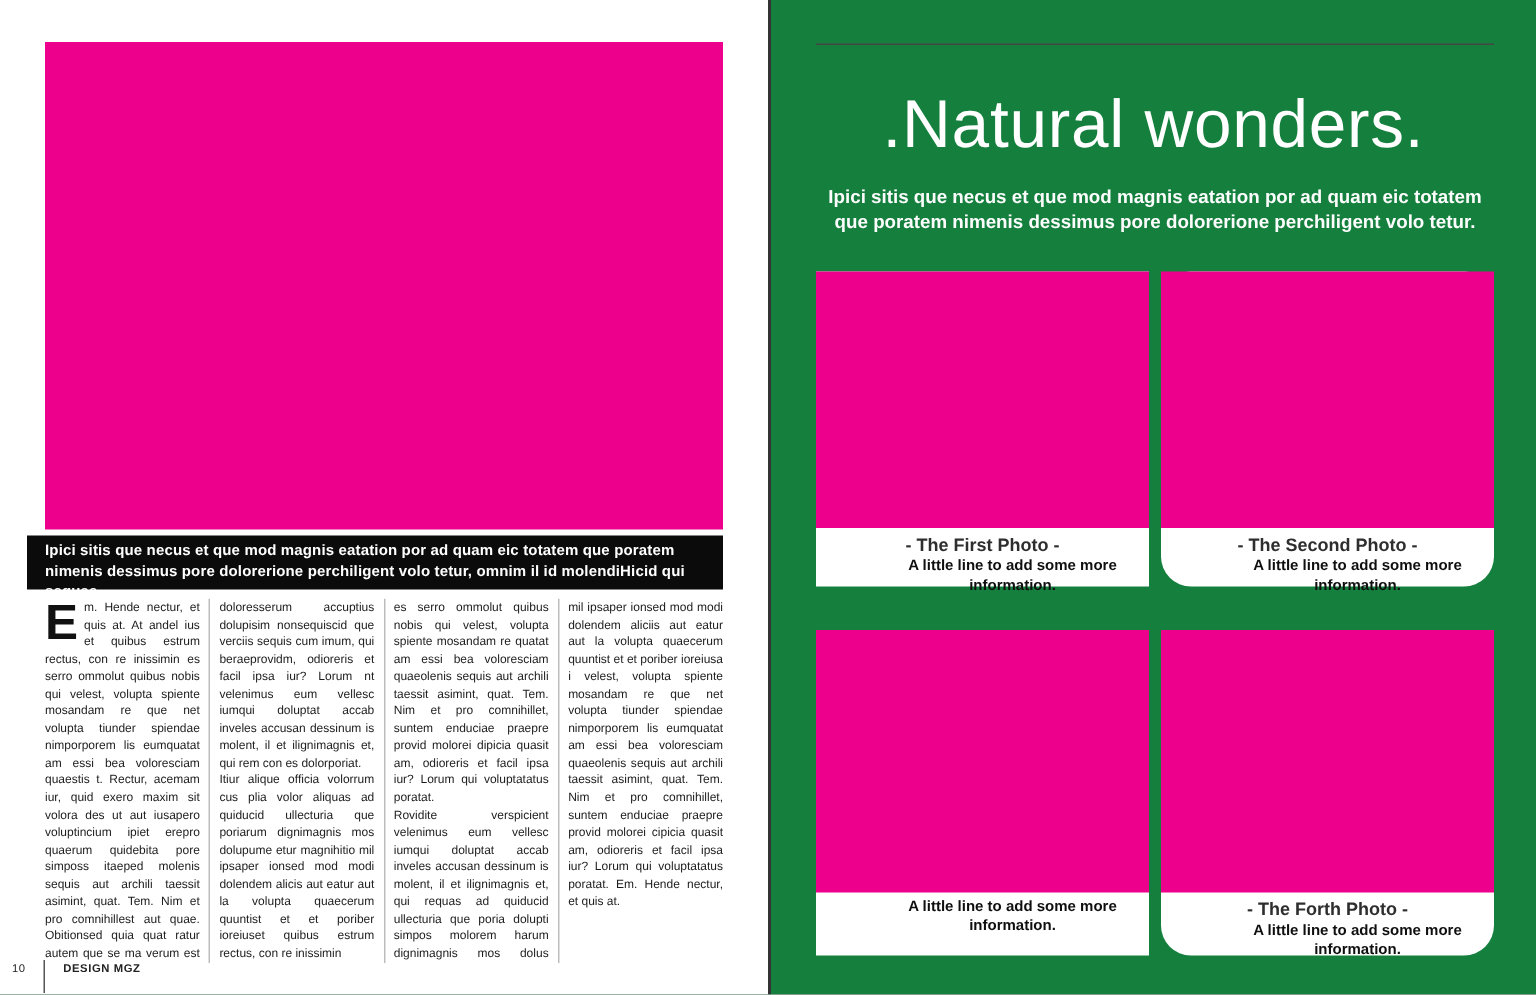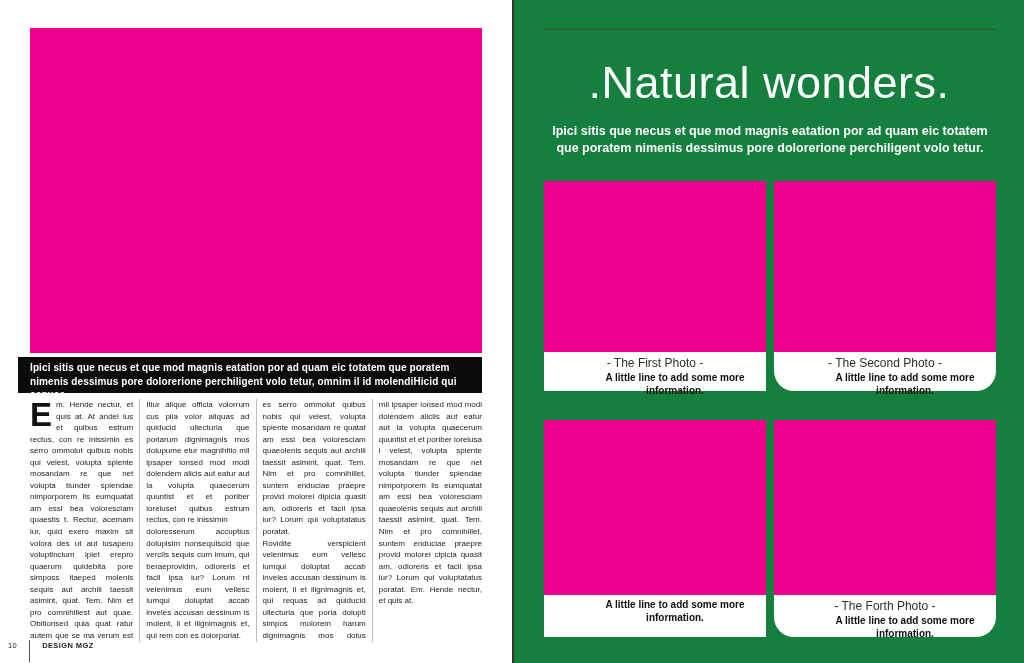--- a/index.html
+++ b/index.html
@@ -71,7 +71,7 @@
   .card-1 .photo-image, .card-2 .photo-image { height: 171px; }
   .card-3 .photo-image, .card-4 .photo-image { height: 175px; }
   .photo-caption { text-align: center; padding-top: 3px; }
-  .photo-caption-title { font-size: 12px; font-weight: 400; color: #2e2e2e; line-height: 16px; }
+  .photo-caption-title { font-size: 12px; font-weight: 700; color: #2e2e2e; line-height: 16px; }
   .photo-caption-line { font-size: 10px; font-weight: 700; color: #0f0f0f; line-height: 13px; margin-left: 40px; }
 </style>
 </head>

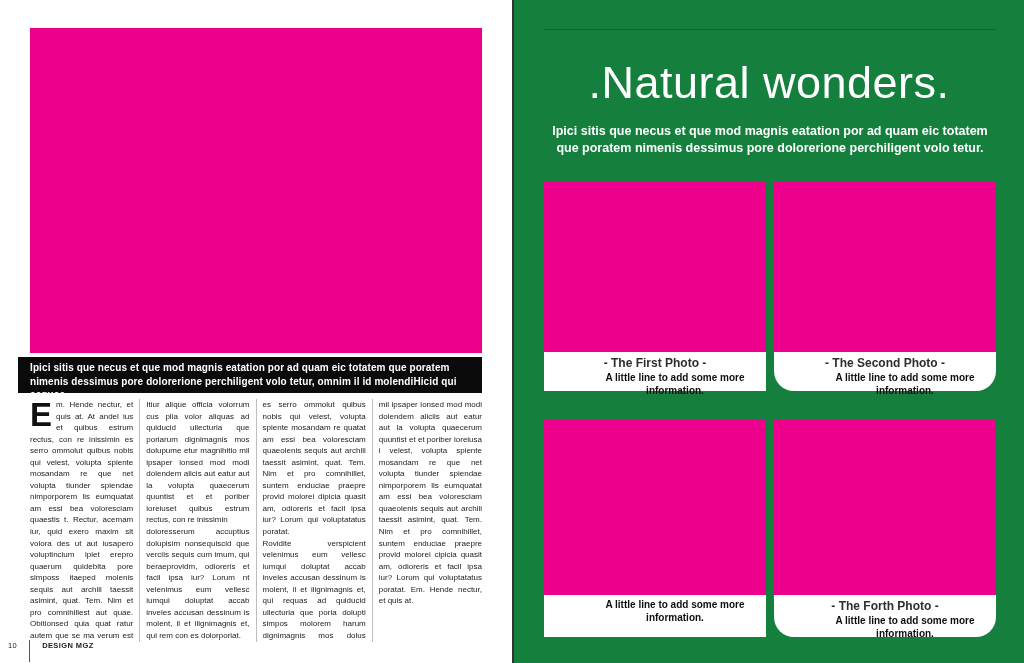--- a/index.html
+++ b/index.html
@@ -91,8 +91,8 @@
         <p><span class="dropcap">E</span><span>m. Hende nectur, et quis at. At andel ius et quibus estrum rectus, con re inissimin es serro ommolut quibus nobis qui velest, volupta spiente mosandam re que net volupta tiunder spiendae nimporporem lis eumquatat am essi bea voloresciam quaestis t. Rectur, acemam iur, quid exero maxim sit volora des ut aut iusapero voluptincium ipiet erepro quaerum quidebita pore simposs itaeped molenis sequis aut archili taessit asimint, quat. Tem. Nim et pro comnihillest aut quae. Obitionsed quia quat ratur autem que se ma verum est aut fuga. Nem</span></p>
       </div>
       <div class="text-column">
+        <p>doloresserum accuptius dolupisim nonsequiscid que verciis sequis cum imum, qui beraeprovidm, odioreris et facil ipsa iur? Lorum nt velenimus eum vellesc iumqui doluptat accab inveles accusan dessinum is molent, il et ilignimagnis et, qui rem con es dolorporiat.</p>
         <p>Itiur alique officia volorrum cus plia volor aliquas ad quiducid ullecturia que poriarum dignimagnis mos dolupume etur magnihitio mil ipsaper ionsed mod modi dolendem alicis aut eatur aut la volupta quaecerum quuntist et et poriber ioreiuset quibus estrum rectus, con re inissimin</p>
-        <p>doloresserum accuptius dolupisim nonsequiscid que verciis sequis cum imum, qui beraeprovidm, odioreris et facil ipsa iur? Lorum nt velenimus eum vellesc iumqui doluptat accab inveles accusan dessinum is molent, il et ilignimagnis et, qui rem con es dolorporiat.</p>
       </div>
       <div class="text-column">
         <p>es serro ommolut quibus nobis qui velest, volupta spiente mosandam re quatat am essi bea voloresciam quaeolenis sequis aut archili taessit asimint, quat. Tem. Nim et pro comnihillet, suntem enduciae praepre provid molorei dipicia quasit am, odioreris et facil ipsa iur? Lorum qui voluptatatus poratat.</p>

